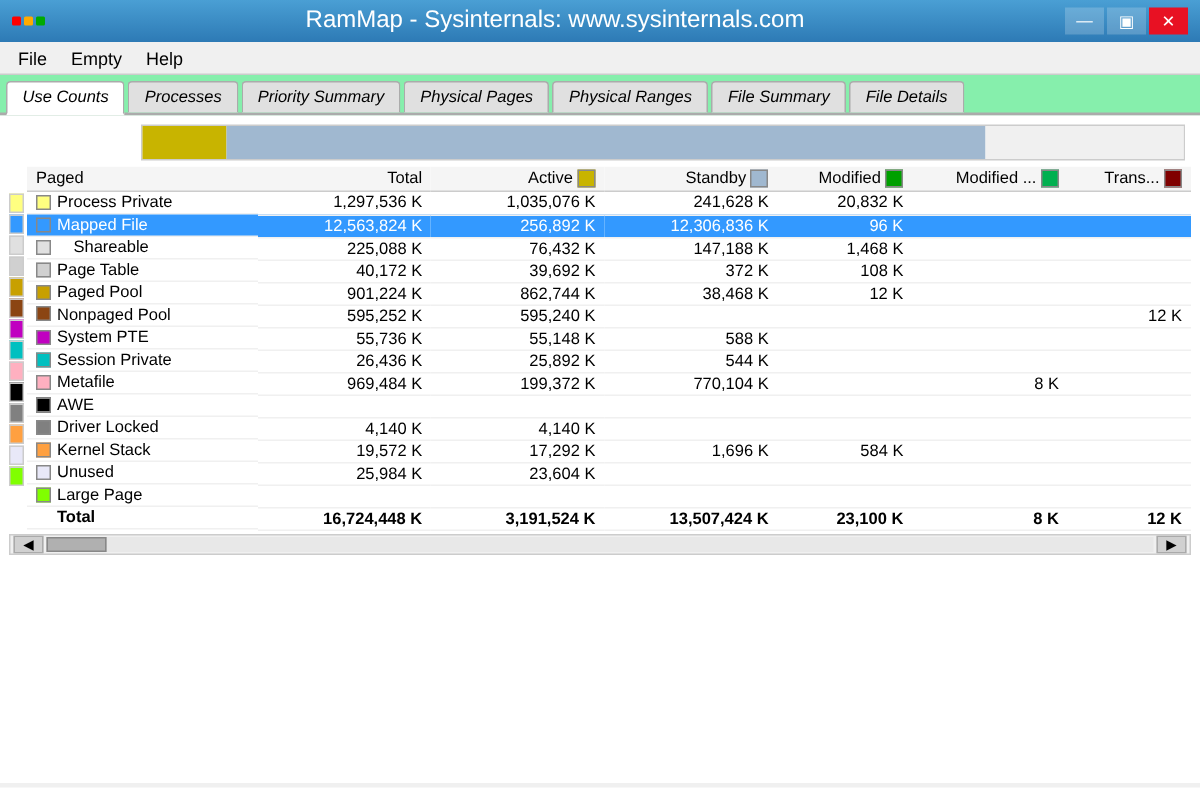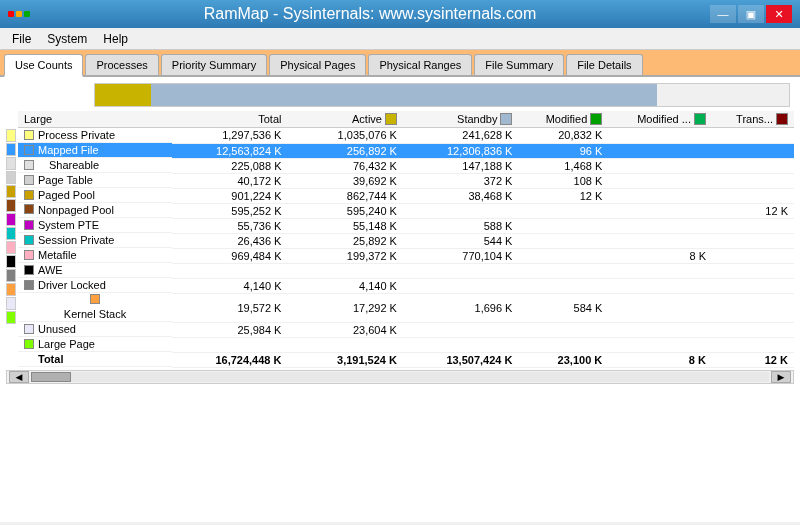--- a/index.html
+++ b/index.html
@@ -128,7 +128,7 @@
 
 <div class="menu-bar">
   <span class="menu-item">File</span>
-  <span class="menu-item">System</span>
+  <span class="menu-item">Empty</span>
   <span class="menu-item">Help</span>
 </div>
 

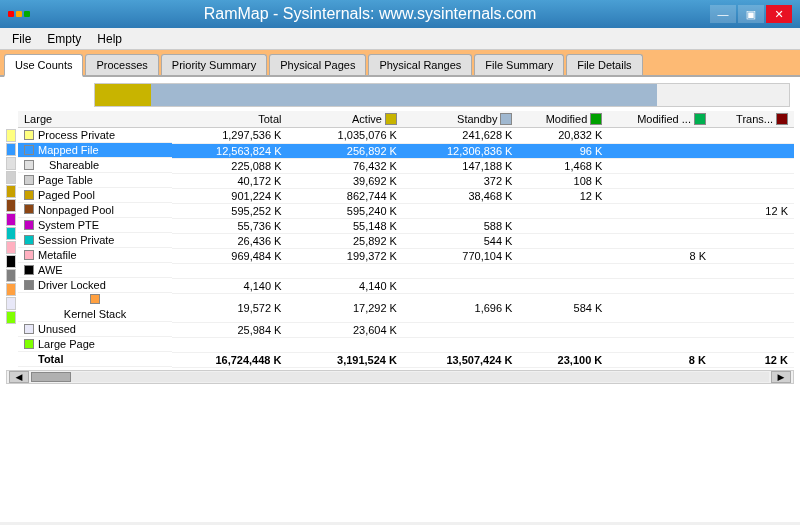--- a/index.html
+++ b/index.html
@@ -37,11 +37,12 @@
 
     
     .tab-bar {
-      background: #fdba74;
+      background: #86efac;
       padding: 4px 4px 0 4px;
       display: flex;
       gap: 2px;
       border-bottom: 2px solid #ababab;
+      font-style: italic;
     }
     .tab {
       padding: 4px 10px;

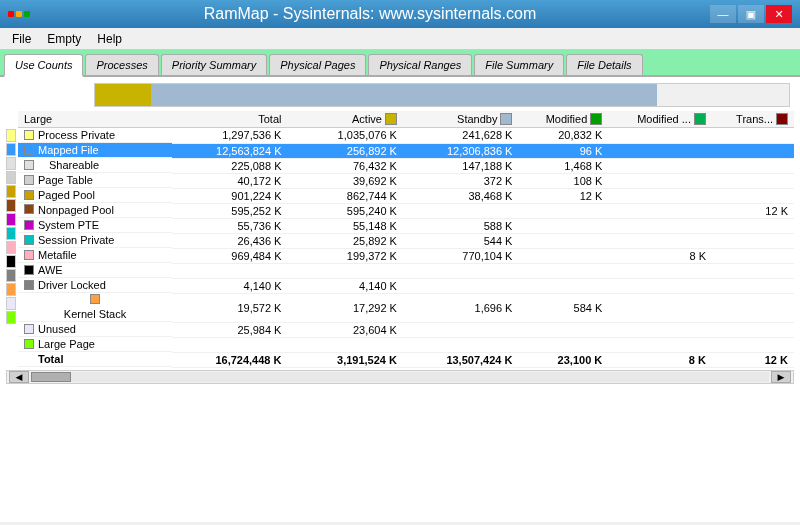--- a/index.html
+++ b/index.html
@@ -174,7 +174,7 @@
       <table class="data-table">
         <thead>
           <tr>
-            <th style="text-align:left; min-width:120px;">Large</th>
+            <th style="text-align:left; min-width:120px;">Paged</th>
             <th style="min-width:90px;">Total</th>
             <th style="min-width:90px;">
               <span style="display:inline-flex;align-items:center;gap:3px;">Active <span style="display:inline-block;width:12px;height:12px;background:#c8b400;border:1px solid #888;vertical-align:middle;"></span></span>

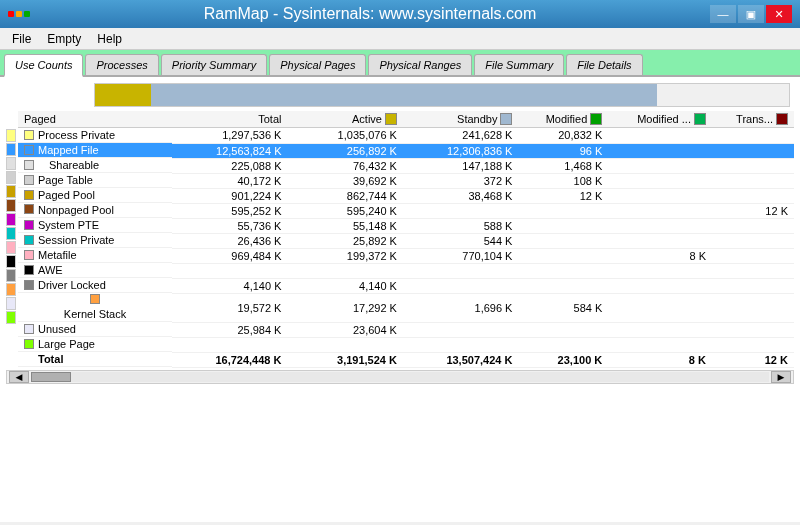--- a/index.html
+++ b/index.html
@@ -327,7 +327,7 @@
               <td></td>
             </tr>
             <tr>
-              <td style="text-align: left; display: flex; align-items: center; gap: 4px; flex-direction: column;">
+              <td style="text-align: left; display: flex; align-items: center; gap: 4px;">
                 <span class="row-color" style="background: rgb(255, 160, 64);"></span>
                 <span>Kernel Stack</span>
               </td>

